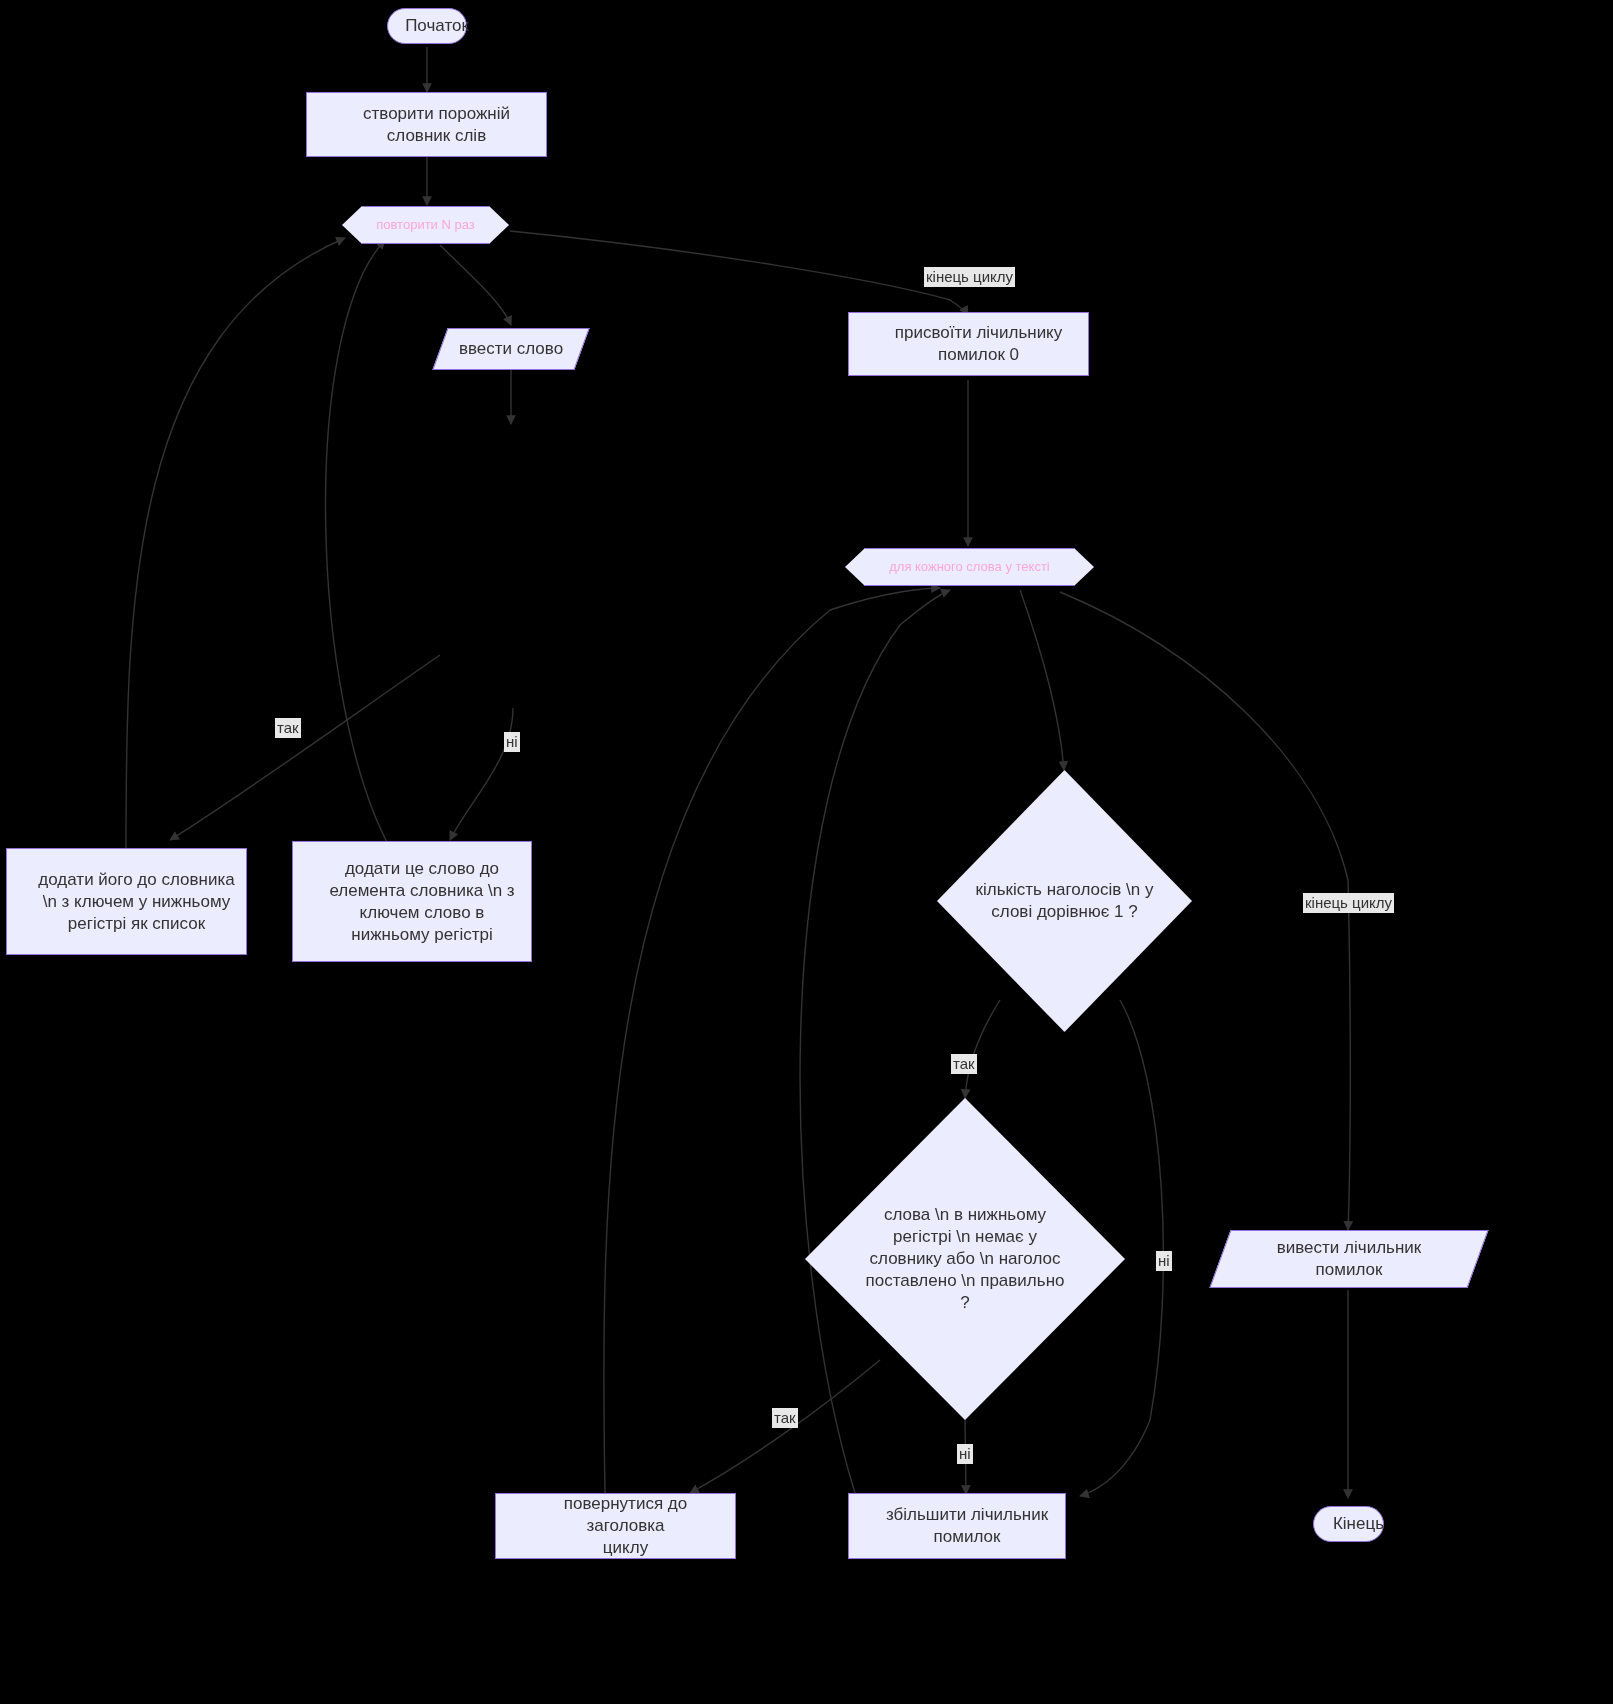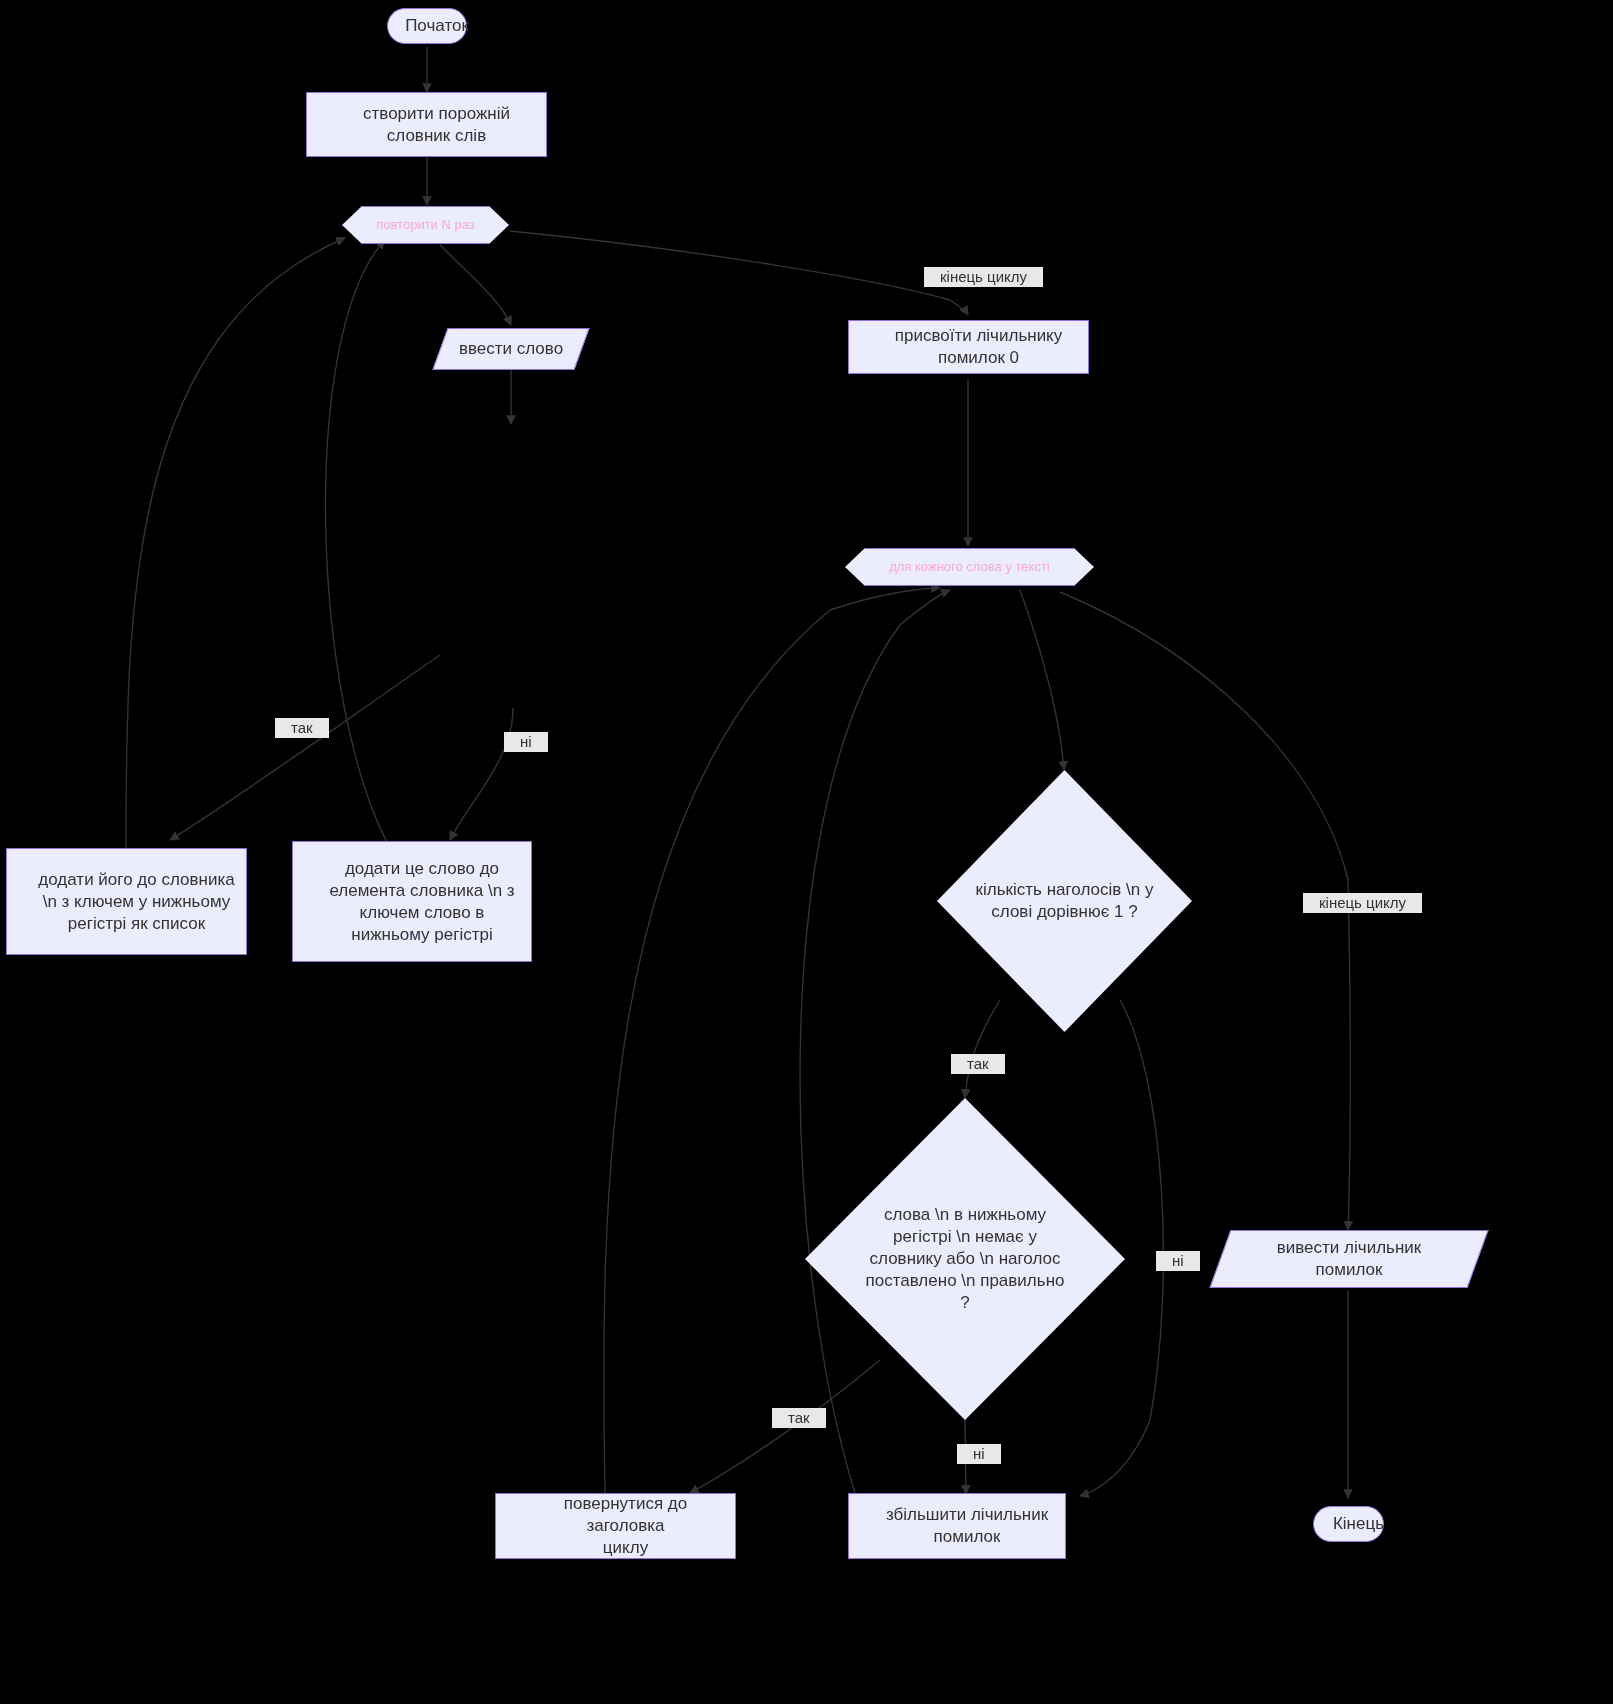--- a/index.html
+++ b/index.html
@@ -132,7 +132,7 @@
     color: #333333;
     font-size: 15px;
     line-height: 18px;
-    padding: 1px 16px;
+    padding: 1px 2px;
     white-space: nowrap;
     z-index: 4;
   }

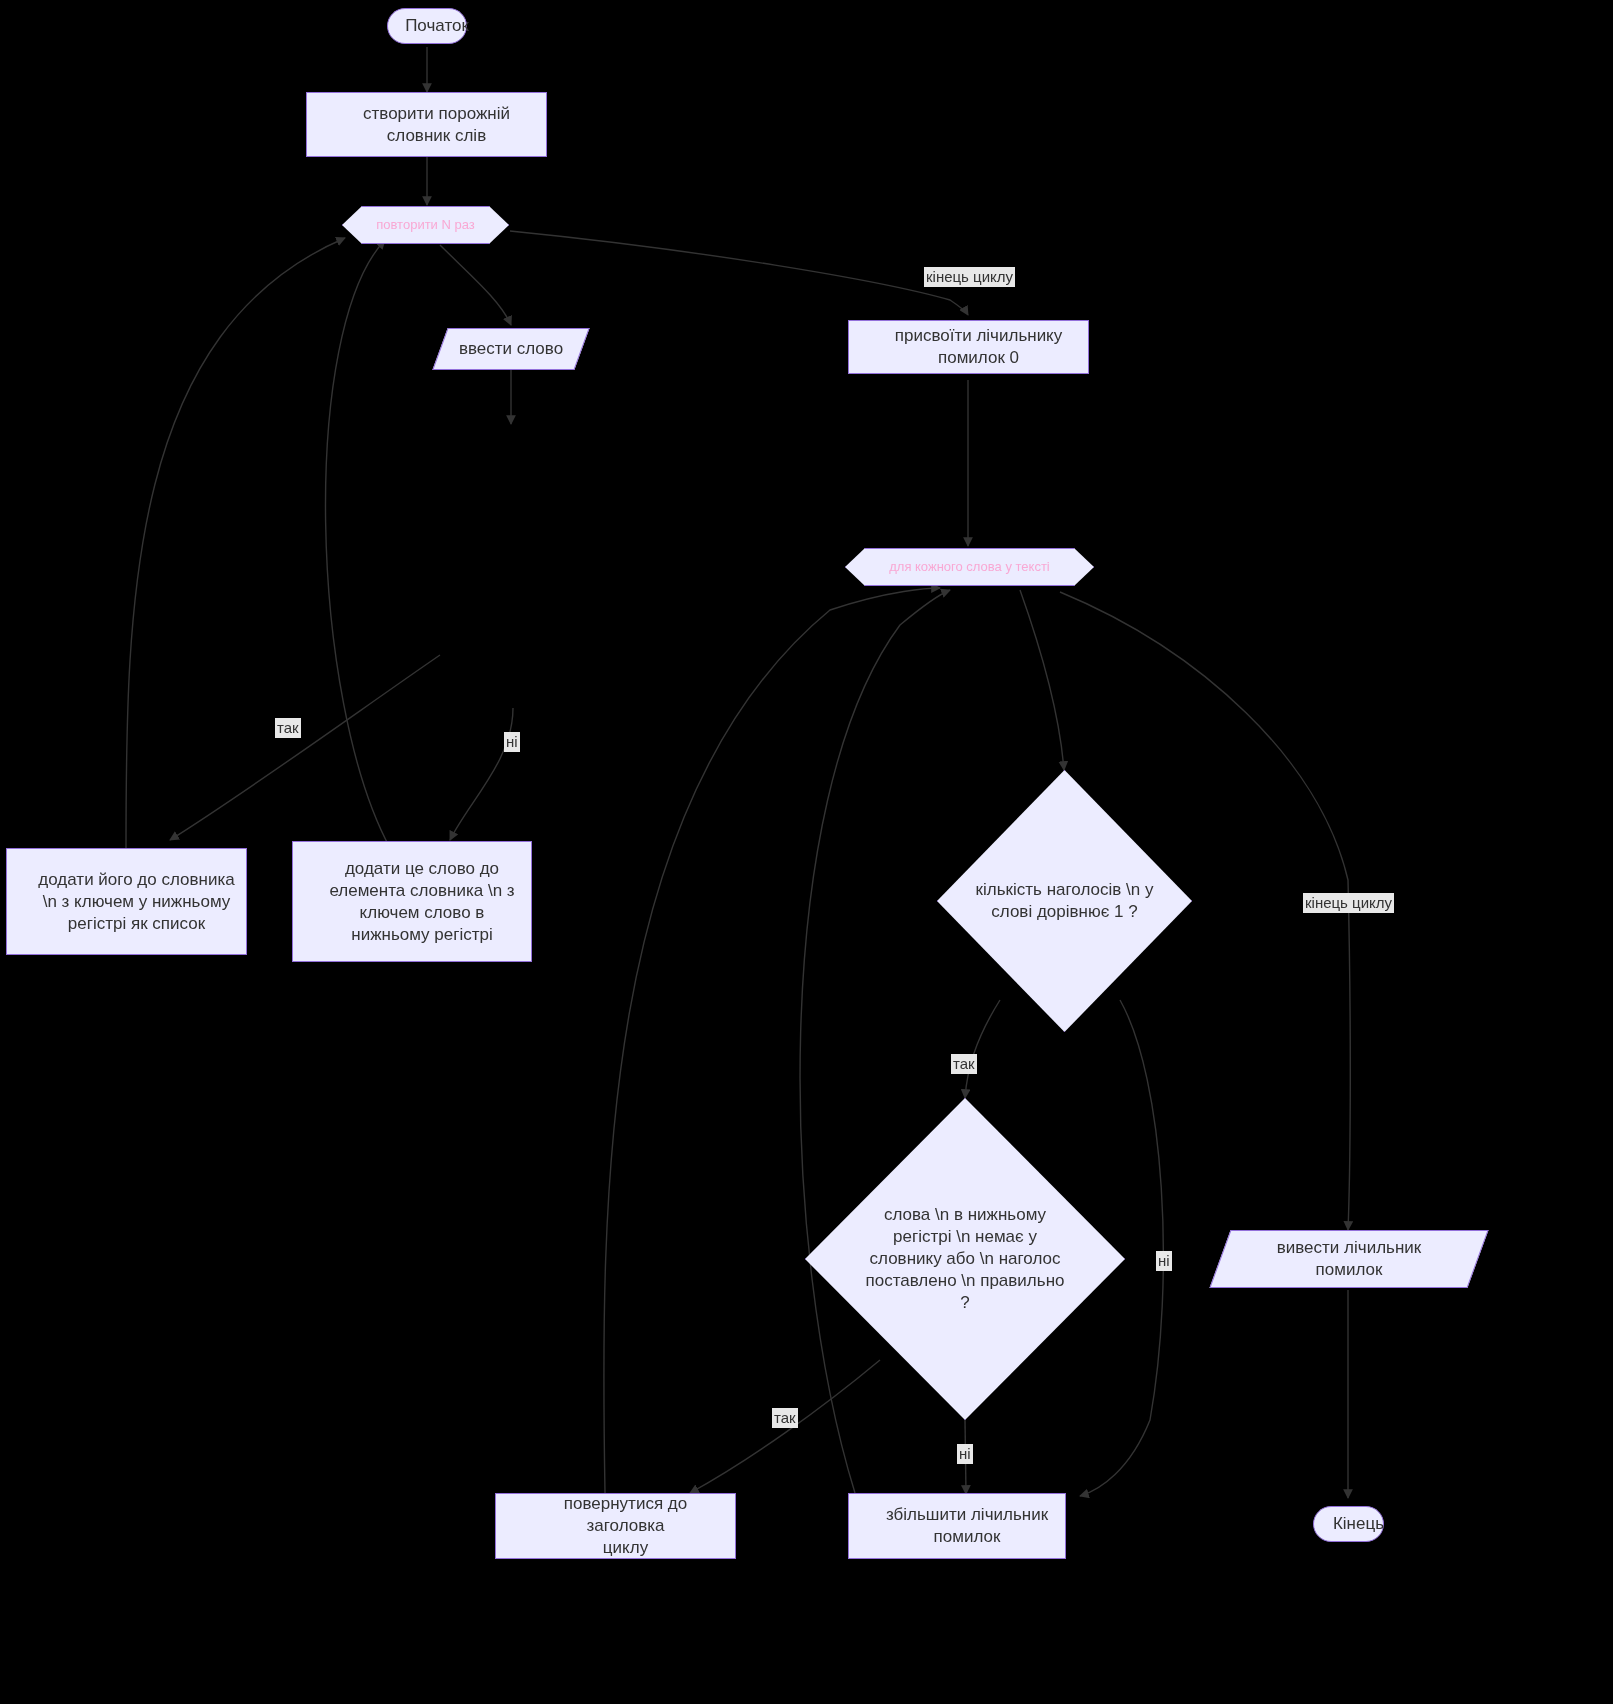--- a/index.html
+++ b/index.html
@@ -223,7 +223,7 @@
 нижньому регістрі</span>
   </div>
 
-  <div class="node n-rect" style="left:848px; top:320px; width:241px; height:54px;">
+  <div class="node n-rect" style="left:848px; top:312px; width:241px; height:64px;">
     <span class="lbl">присвоїти лічильнику
 помилок 0</span>
   </div>

